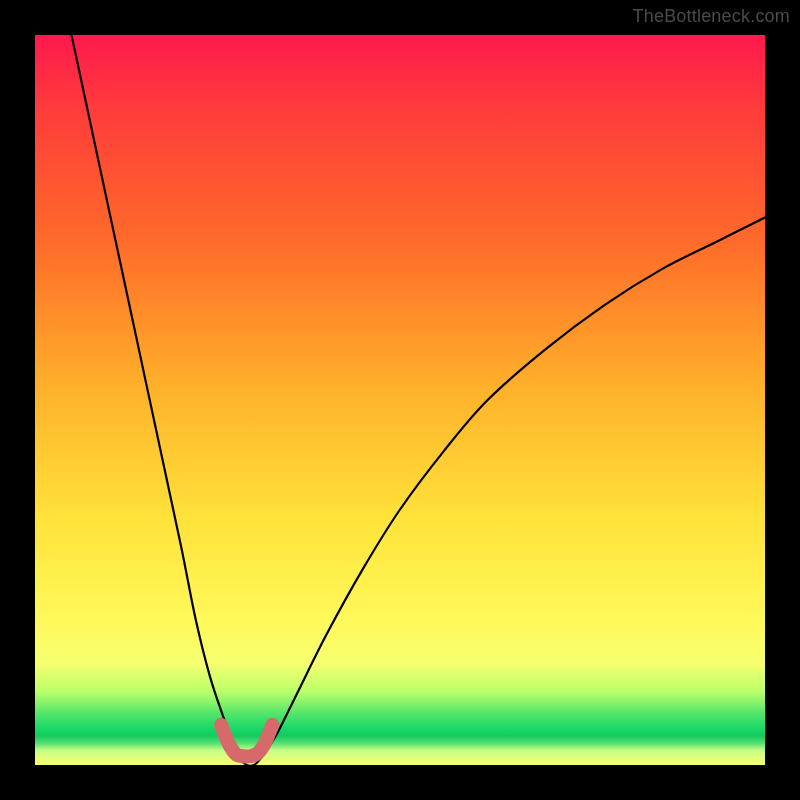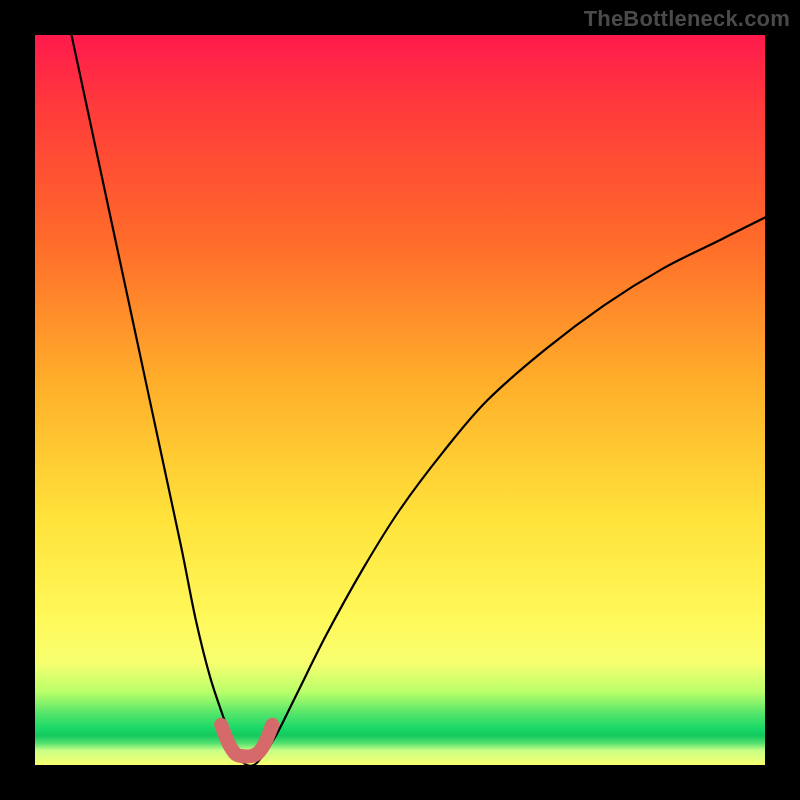--- a/index.html
+++ b/index.html
@@ -47,10 +47,9 @@
     top: 6px;
     right: 10px;
     color: #4a4a4a;
-    font-size: 22px;
+    font-size: 18px;
     letter-spacing: 0.2px;
     user-select: none;
-    font-weight: bold;
   }
   svg.curve {
     position: absolute;

